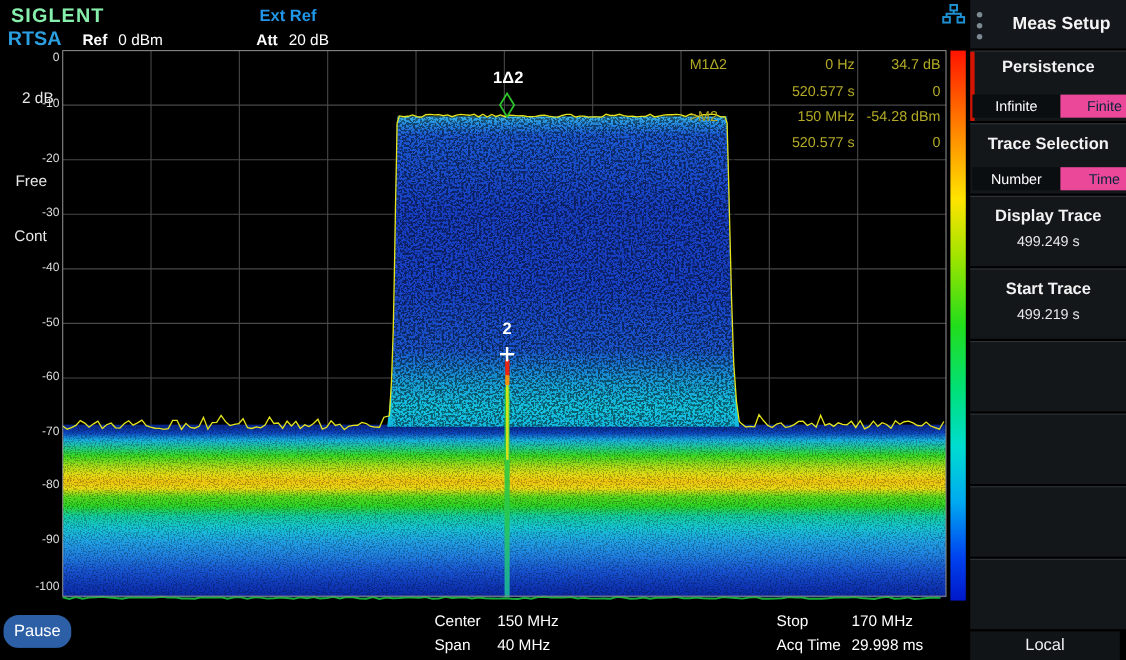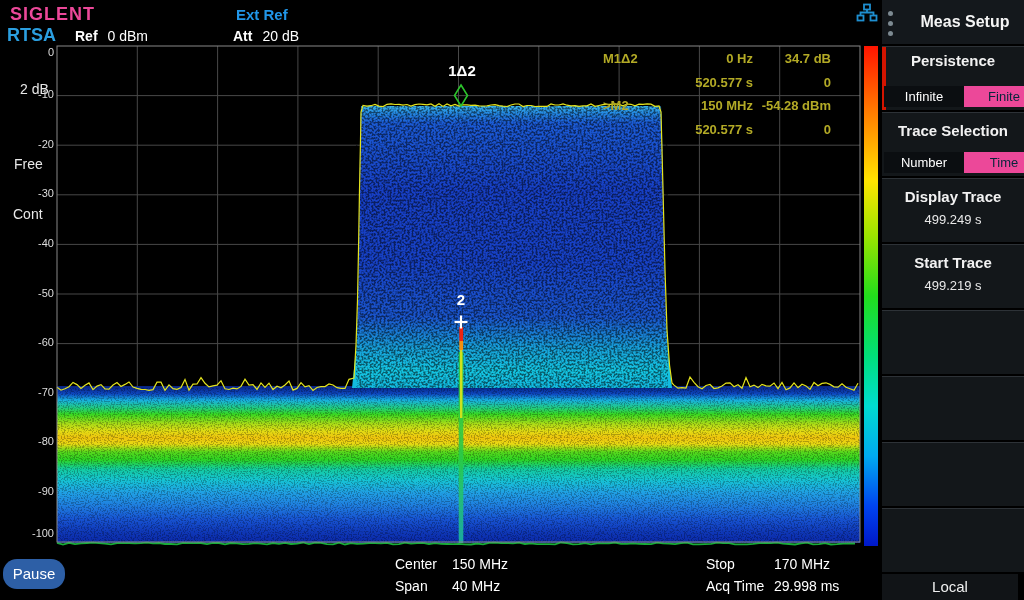--- a/index.html
+++ b/index.html
@@ -7,7 +7,7 @@
     font-family:"Liberation Sans",sans-serif;color:#eee;}
   .abs{position:absolute;}
   
-  .brand{left:10px;top:4px;font-size:18px;font-weight:bold;color:#ec4899;letter-spacing:1px;}
+  .brand{left:10px;top:4px;font-size:18px;font-weight:bold;color:#86efac;letter-spacing:1px;}
   .extref{left:236px;top:6px;font-size:15px;font-weight:bold;color:#2196e8;}
   .mode{left:7px;top:25px;font-size:18px;font-weight:bold;color:#2b9fe0;}
   .kv{display:flex;gap:10px;font-size:14px;color:#fff;}

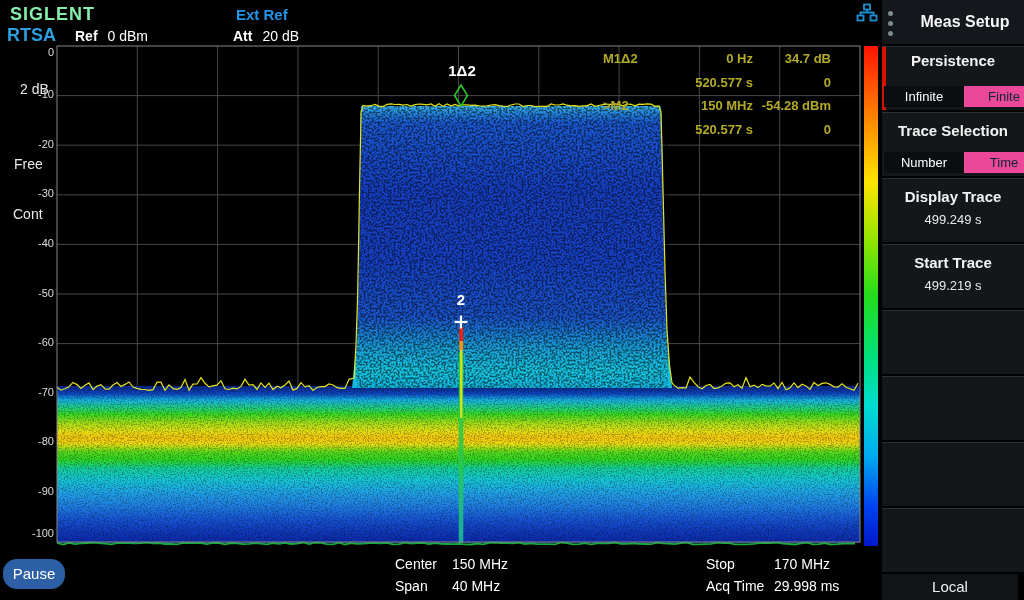--- a/index.html
+++ b/index.html
@@ -16,7 +16,7 @@
   .sidelab{font-size:14px;color:#e8e8e8;}
   .ytick{position:absolute;width:50px;text-align:right;font-size:11px;color:#ddd;}
   
-  #mtable{left:534px;top:47px;width:300px;font-weight:bold;}
+  #mtable{left:558px;top:47px;width:300px;}
   .mrow{display:grid;grid-template-columns:62px 82px 78px 77px;height:23.5px;line-height:23.5px;
     font-size:13px;color:#b3aa26;}
   .mrow .c1{text-align:left;padding-left:7px;}

